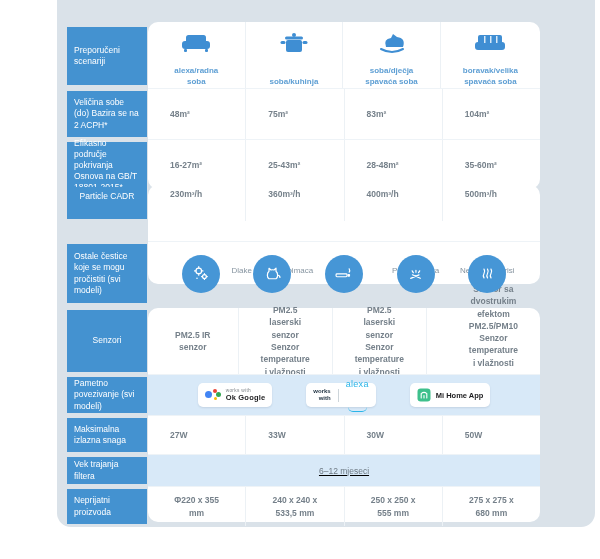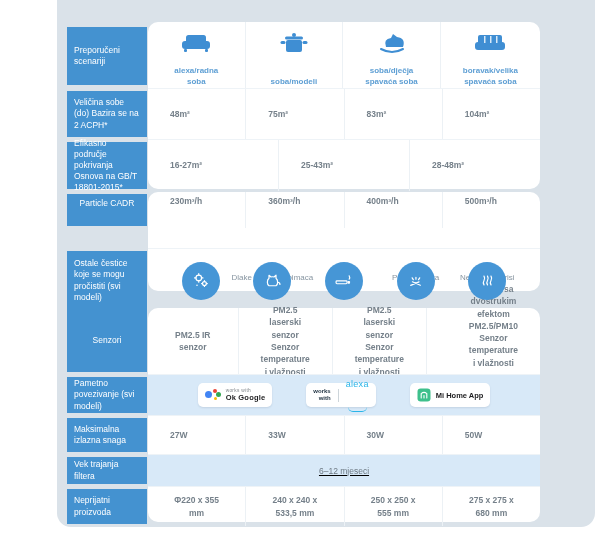--- a/index.html
+++ b/index.html
@@ -107,7 +107,7 @@
             </svg>
         </span>
         <div class="caption">
-          <div>soba/modeli</div>
+          <div>soba/kuhinja</div>
         </div>
       </div>
       <div class="cell prod">

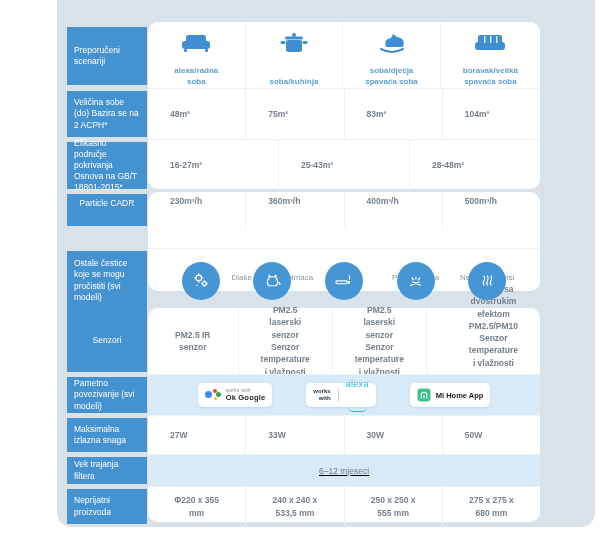--- a/index.html
+++ b/index.html
@@ -156,6 +156,7 @@
       <div class="cell">16-27m²</div>
       <div class="cell">25-43m²</div>
       <div class="cell">28-48m²</div>
+      <div class="cell">35-60m²</div>
     </div>
   </div>
 

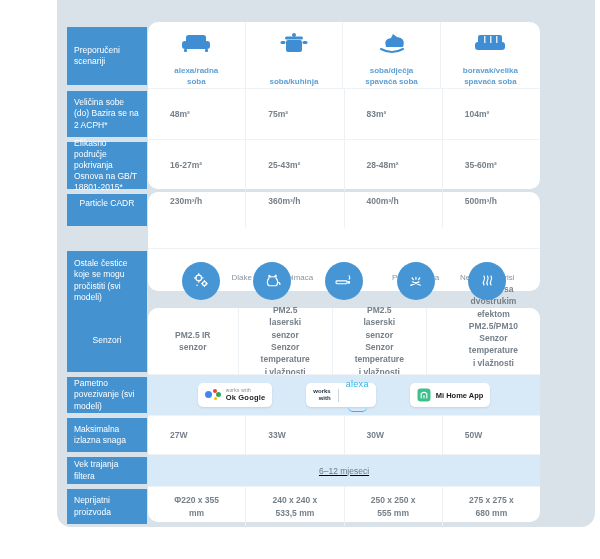--- a/index.html
+++ b/index.html
@@ -8,7 +8,7 @@
   .panel{position:absolute;left:57px;top:0;width:538px;height:527px;background:#dae2e9;border-radius:0 0 14px 14px;}
   .card{position:absolute;left:148px;width:392px;background:#ffffff;border-radius:10px;}
   .card1{top:22px;height:167px;}
-  .card2{top:192px;height:99px;}
+  .card2{top:185px;height:99px;}
   .card3{top:308px;height:214px;}
   .row{position:relative;display:flex;}
   .row + .row{border-top:1px solid #eef3f7;}

